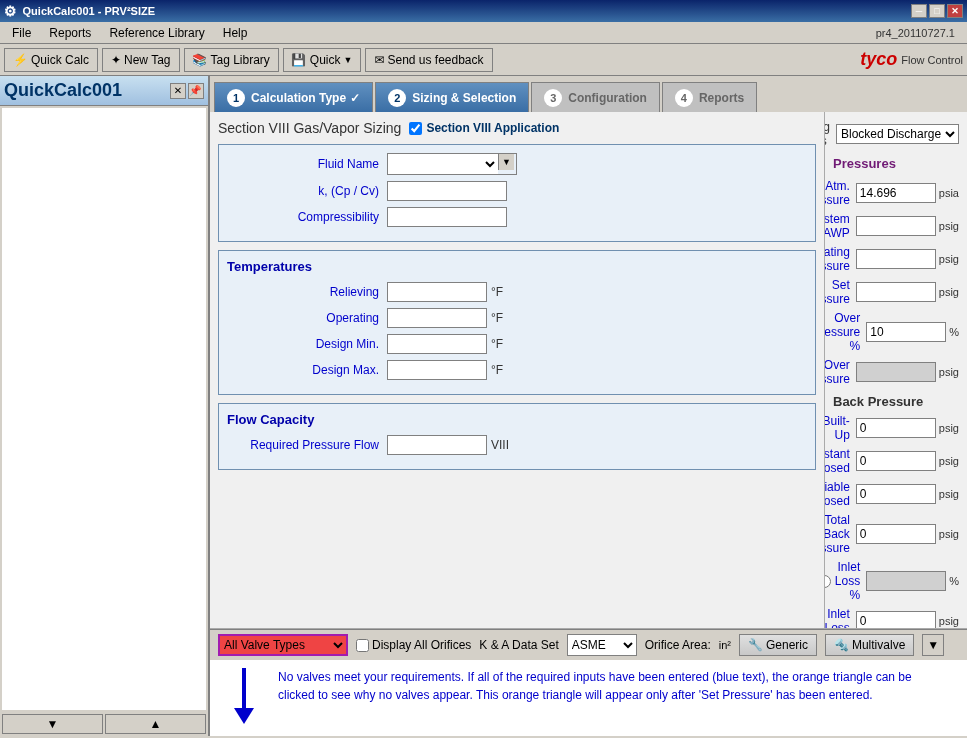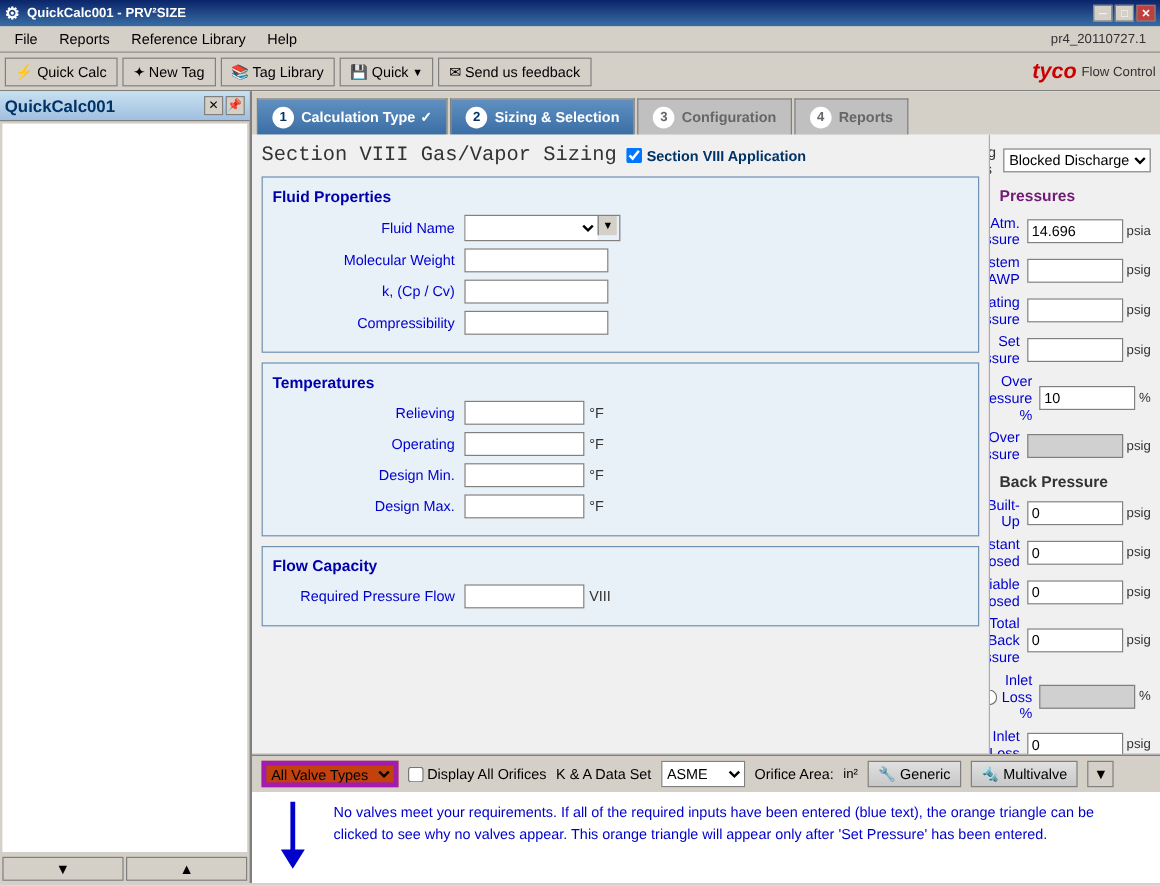--- a/index.html
+++ b/index.html
@@ -96,7 +96,7 @@
     }
     .sidebar-title {
       font-weight: bold;
-      font-size: 14px;
+      font-size: 18px;
       color: #003366;
     }
     .sidebar-controls { display: flex; gap: 2px; }

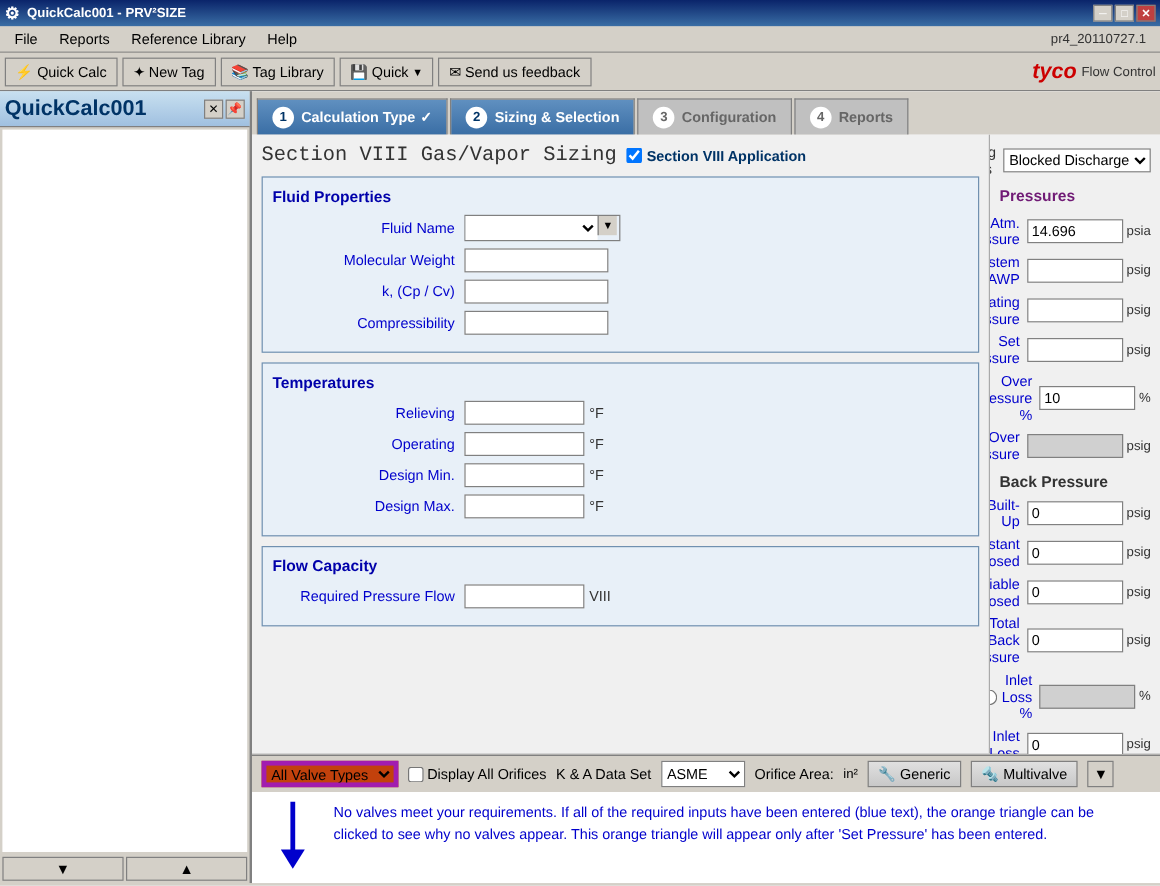--- a/index.html
+++ b/index.html
@@ -192,7 +192,7 @@
     .panel-header-row {
       display: flex; align-items: center; margin-bottom: 8px; gap: 8px;
     }
-    .panel-subtitle { font-size: 17px; color: #333; font-family: Liberation Mono, monospace; }
+    .panel-subtitle { font-size: 14px; color: #333; }
     .checkbox-label { display: flex; align-items: center; gap: 4px; font-size: 12px; color: #003366; font-weight: bold; }
 
     

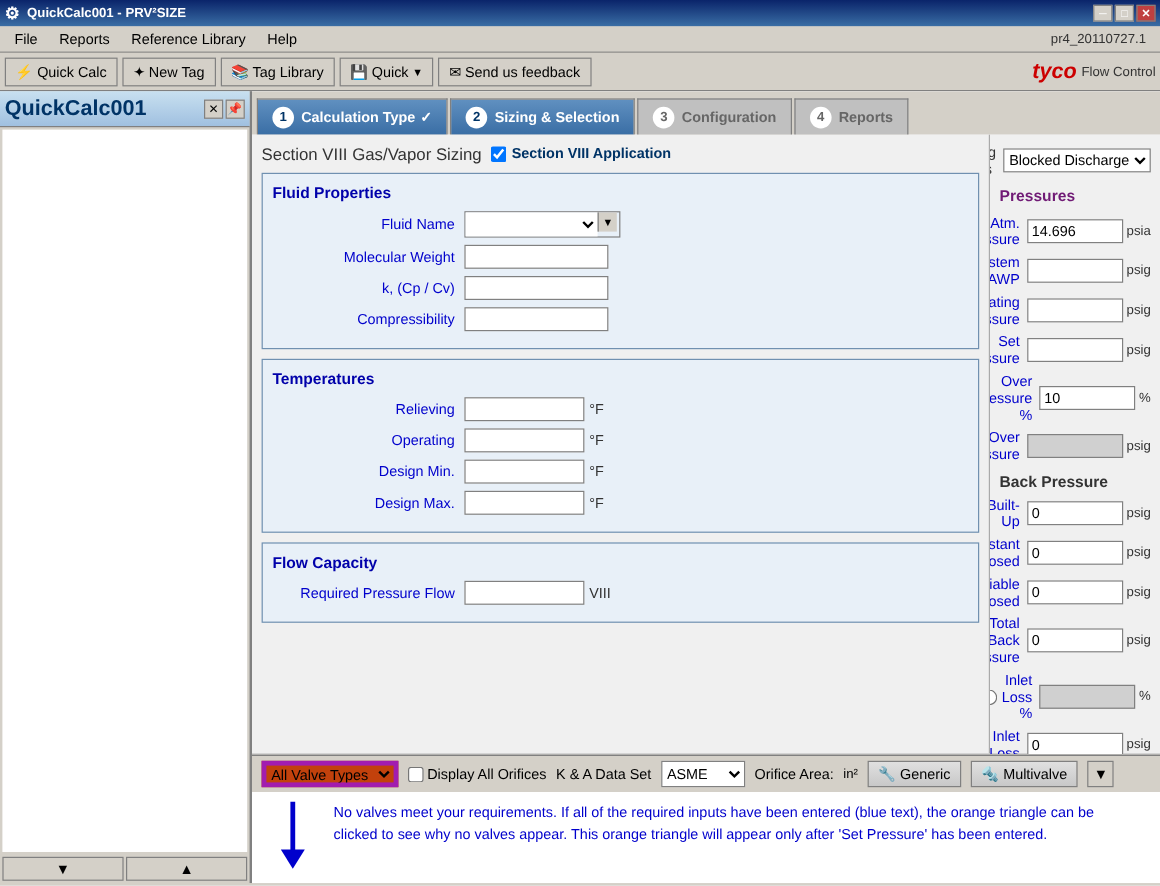--- a/index.html
+++ b/index.html
@@ -518,7 +518,6 @@
         </div>
 
         <div class="section-box">
-          <div class="section-title">Fluid Properties</div>
 
           <div class="form-row">
             <span class="form-label">Fluid Name</span>

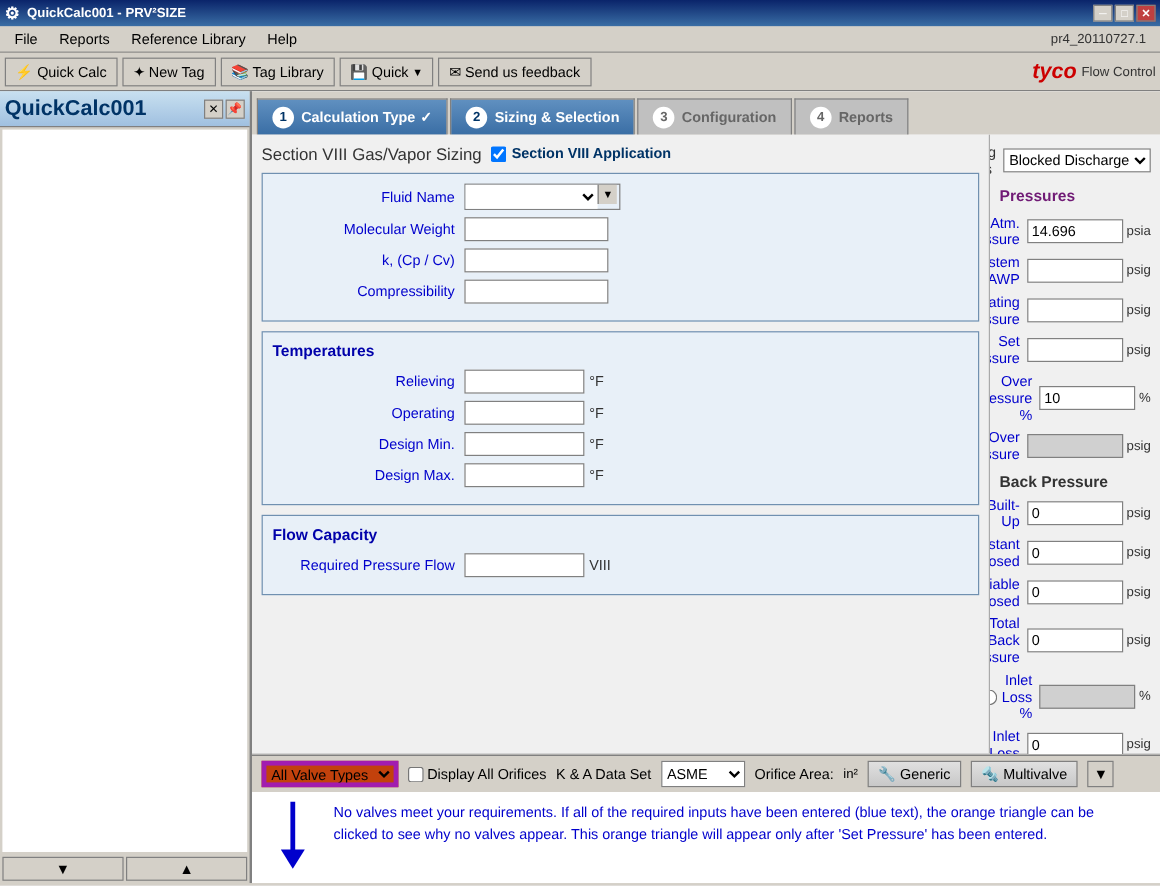--- a/index.html
+++ b/index.html
@@ -529,10 +529,6 @@
             </div>
           </div>
 
-          <div class="form-row">
-            <span class="form-label">Molecular Weight</span>
-            <input type="text" class="form-input" value="" style="">
-          </div>
 
           <div class="form-row">
             <span class="form-label">k, (Cp / Cv)</span>

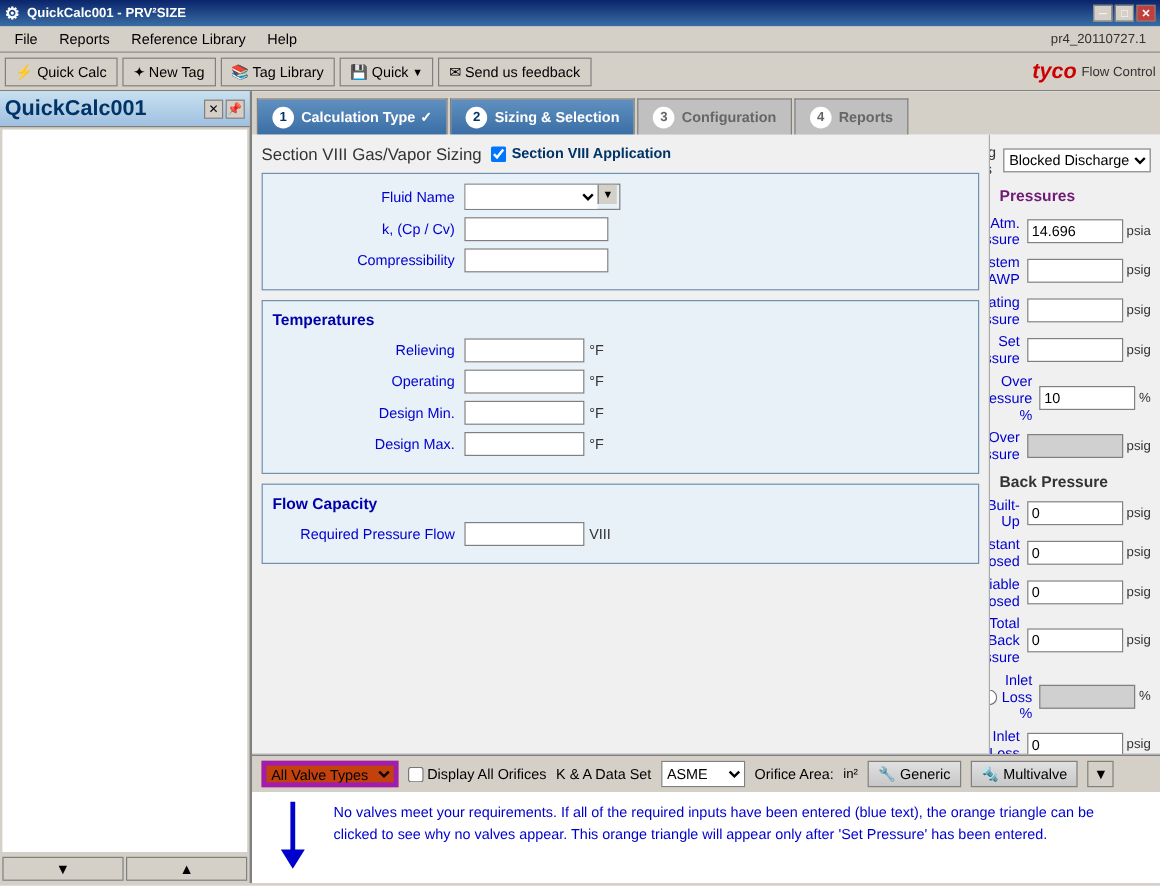--- a/index.html
+++ b/index.html
@@ -328,10 +328,10 @@
     }
     .valve-select {
       height: 22px;
-      border: 4px solid #a21caf;
-      background: #c2410c;
-      font-size: 12px;
-      width: 114px;
+      border: 2px solid #a21caf;
+      background: #ef4444;
+      font-size: 12px;
+      width: 130px;
     }
     .check-label { display: flex; align-items: center; gap: 3px; font-size: 12px; }
     .data-set-label { font-size: 12px; }

